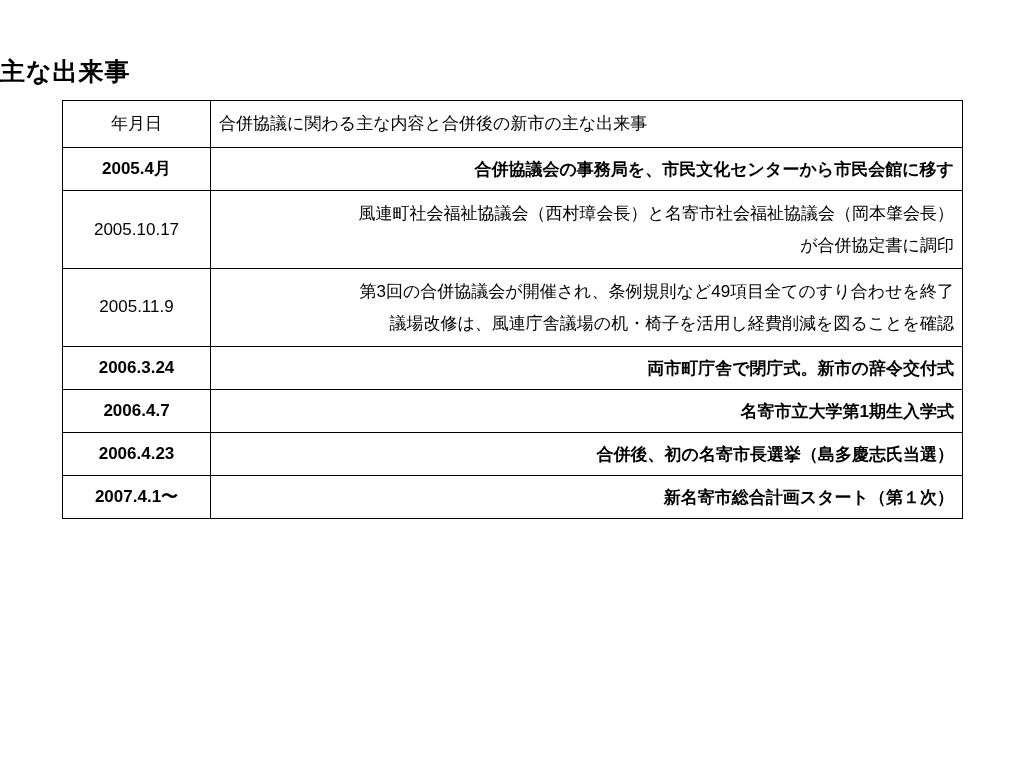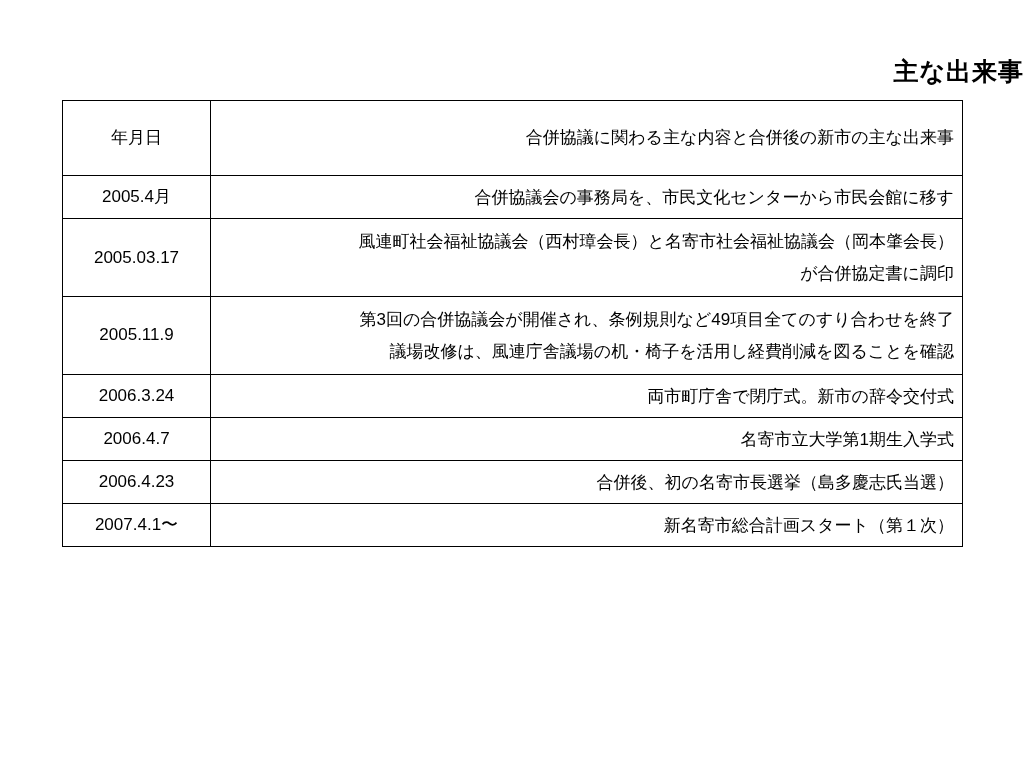--- a/index.html
+++ b/index.html
@@ -23,7 +23,7 @@
     position: relative;
   }
   .title {
-    text-align: right;
+    text-align: left;
     font-size: 25px;
     font-weight: bold;
     letter-spacing: 1px;

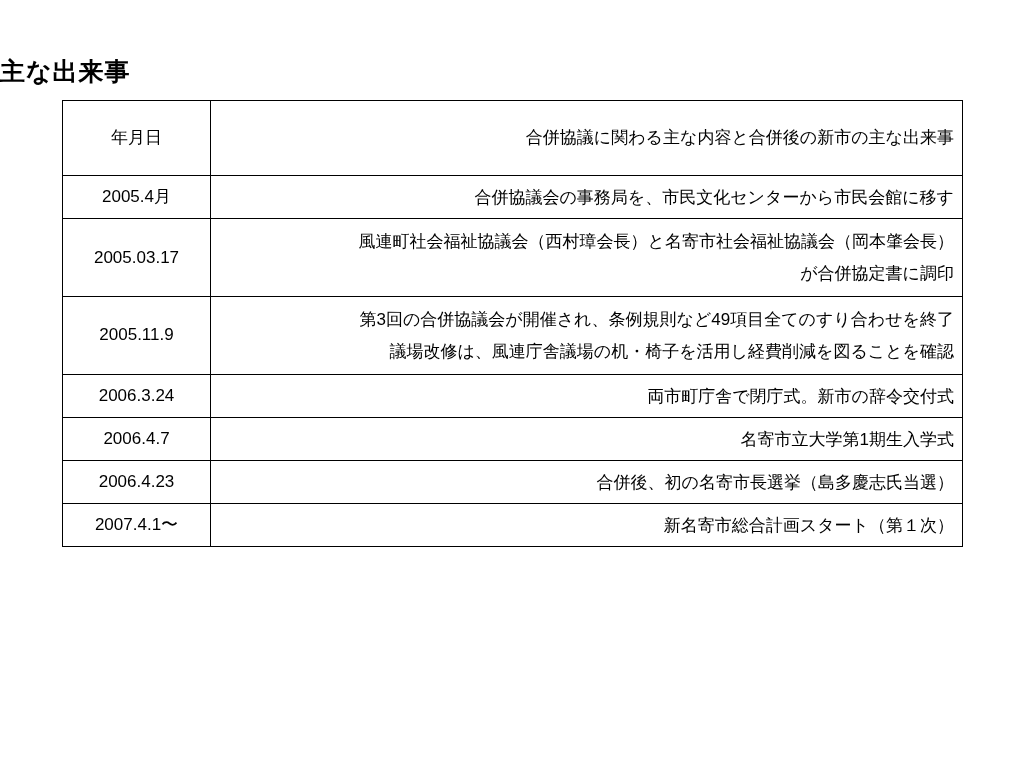--- a/index.html
+++ b/index.html
@@ -61,8 +61,8 @@
     margin-top: 36px;
   }
   th.hdr-body {
-    text-align: right;
-    padding: 24px 8px;
+    text-align: left;
+    padding: 10px 8px;
     font-size: 17px;
   }
   td.cell-body {

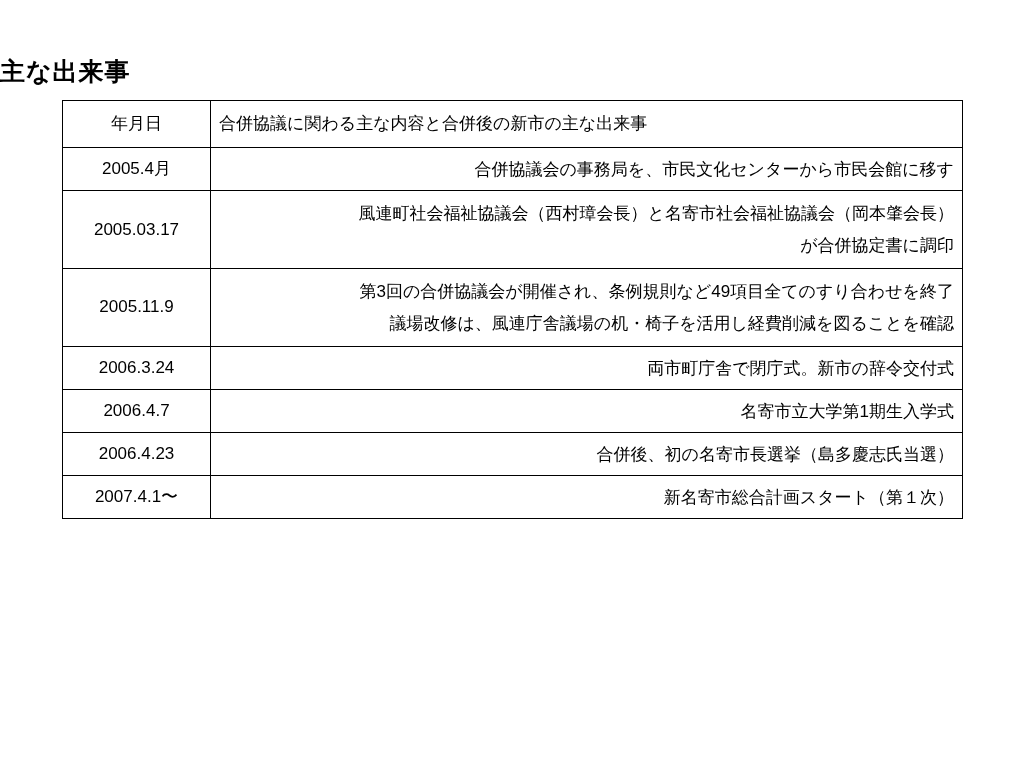--- a/index.html
+++ b/index.html
@@ -81,6 +81,7 @@
   tr.single td,
   tr.single th {
     height: 28px;
+    font-weight: bold;
   }
 </style>
 </head>

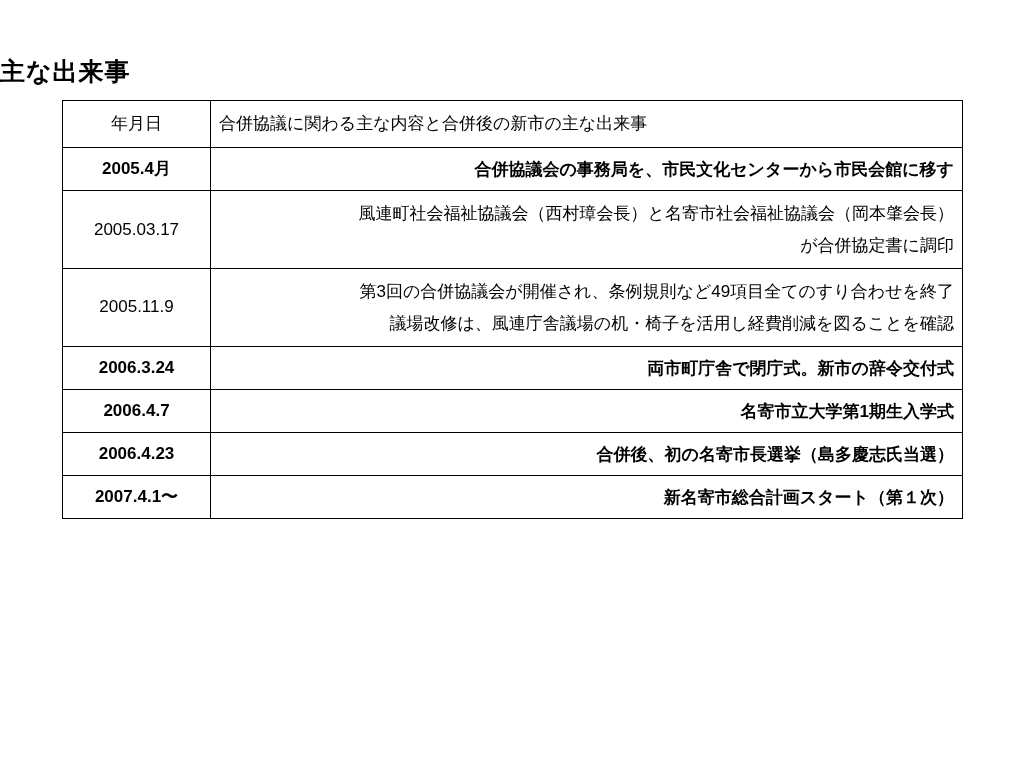--- a/index.html
+++ b/index.html
@@ -114,7 +114,7 @@
 
 
         <tr>
-          <td class="cell-date">2005.03.17</td>
+          <td class="cell-date">2005.10.17</td>
           <td class="cell-body">
             <span class="line">風連町社会福祉協議会（西村璋会長）と名寄市社会福祉協議会（岡本肇会長）</span>
             <span class="line">が合併協定書に調印</span>

